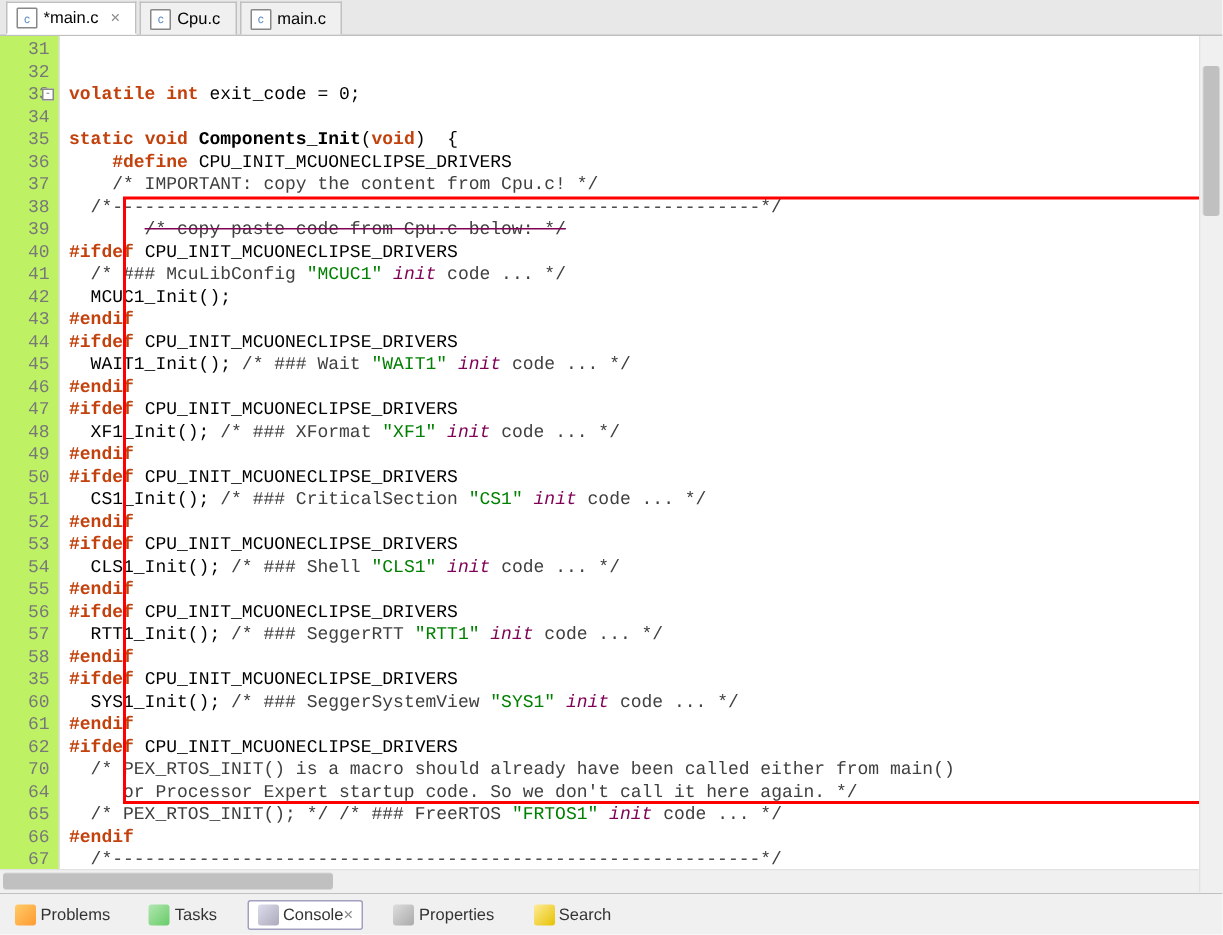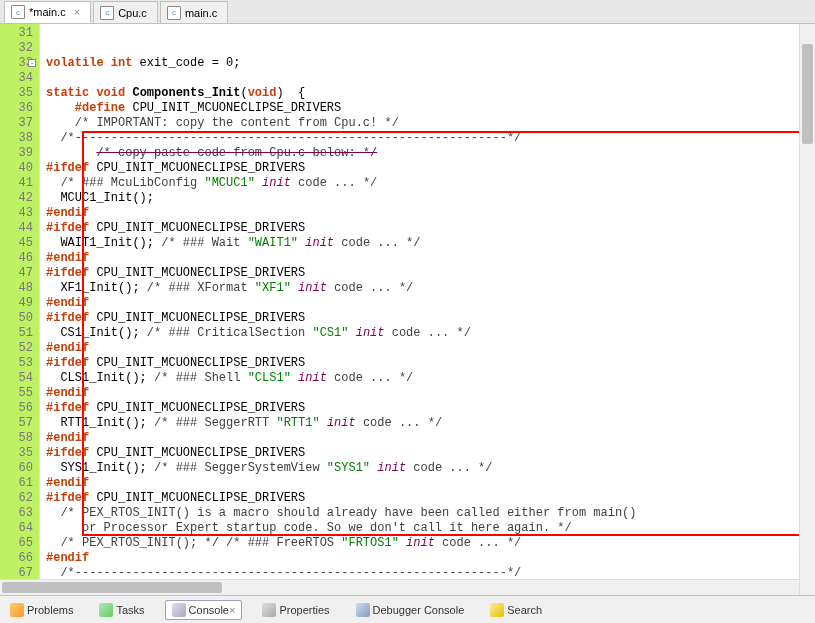--- a/index.html
+++ b/index.html
@@ -98,7 +98,7 @@
         <div class="ln">60</div>
         <div class="ln">61</div>
         <div class="ln">62</div>
-        <div class="ln">63</div>
+        <div class="ln">70</div>
         <div class="ln">64</div>
         <div class="ln">65</div>
         <div class="ln">66</div>

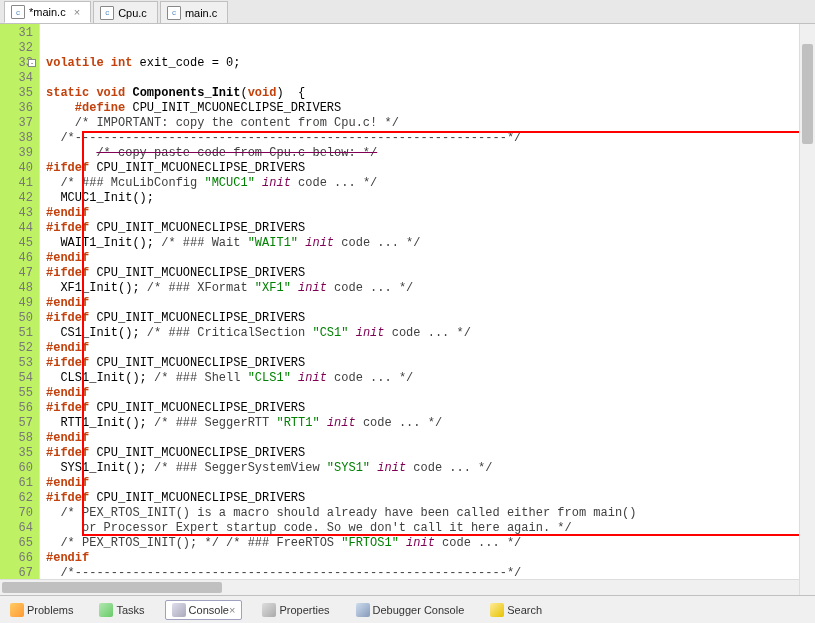--- a/index.html
+++ b/index.html
@@ -136,10 +136,6 @@
       <span>Properties</span>
     </div>
     <div class="btab">
-      <span class="bicon bi-debug"></span>
-      <span>Debugger Console</span>
-    </div>
-    <div class="btab">
       <span class="bicon bi-search"></span>
       <span>Search</span>
     </div>

